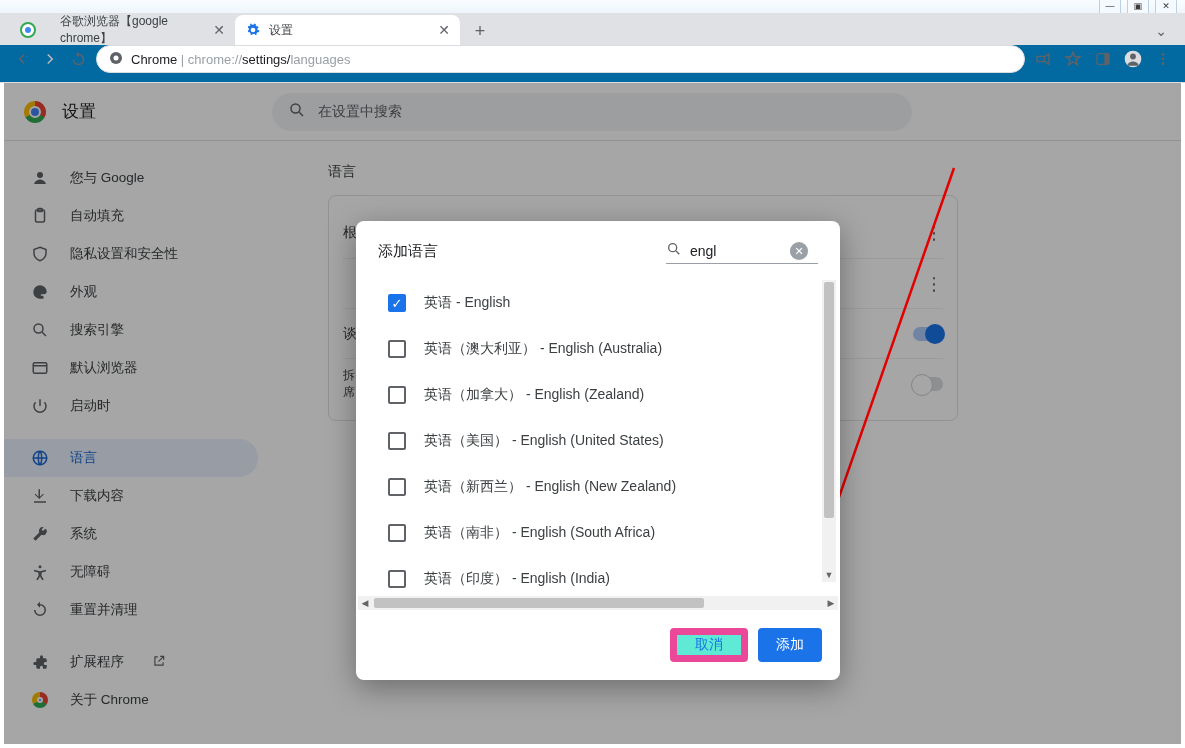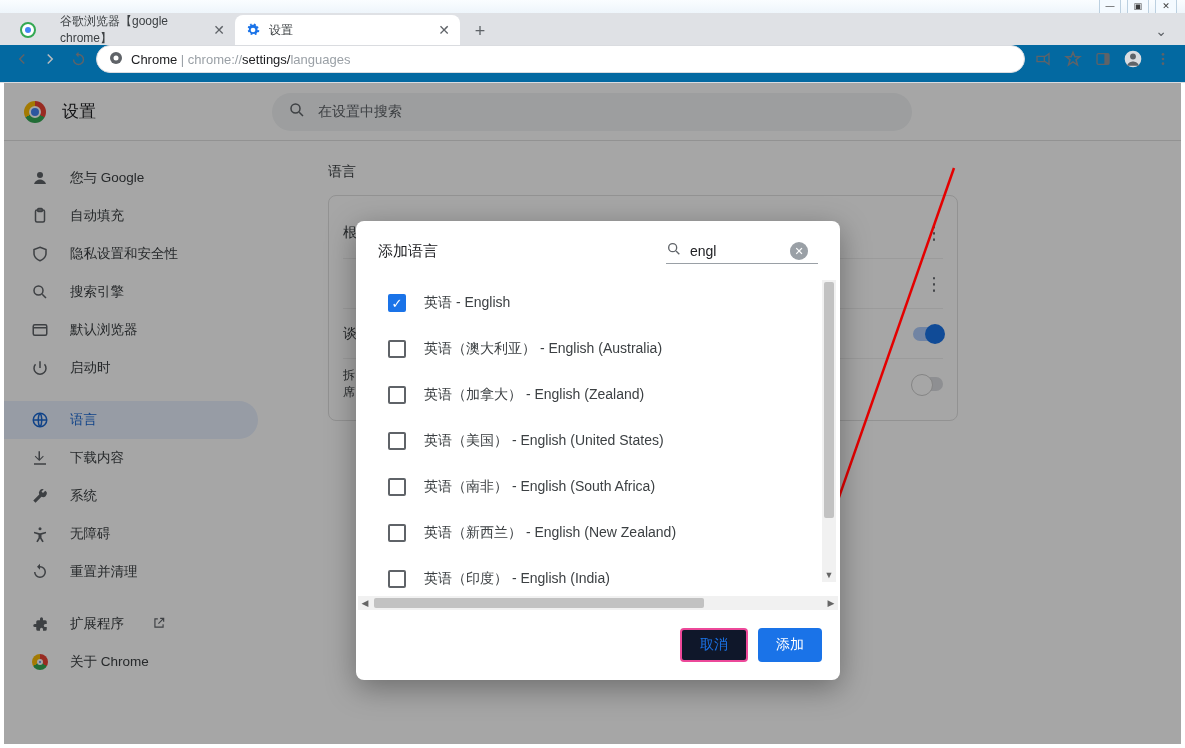--- a/index.html
+++ b/index.html
@@ -225,6 +225,14 @@
           </div>
           <div class="side-item">
             <span class="ico">
+              <svg width="18" height="18" viewBox="0 0 24 24" fill="currentColor">
+                <path d="M12 3a9 9 0 100 18h3a2 2 0 002-2 2 2 0 00-2-2h-1a1 1 0 110-2h3a4 4 0 004-4 9 9 0 00-9-8z"></path>
+              </svg>
+            </span>
+            <span>外观</span>
+          </div>
+          <div class="side-item">
+            <span class="ico">
               <svg width="18" height="18" viewBox="0 0 24 24" fill="none" stroke="currentColor" stroke-width="2">
                 <circle cx="10" cy="10" r="6"></circle>
                 <path d="M20 20l-5-5"></path>

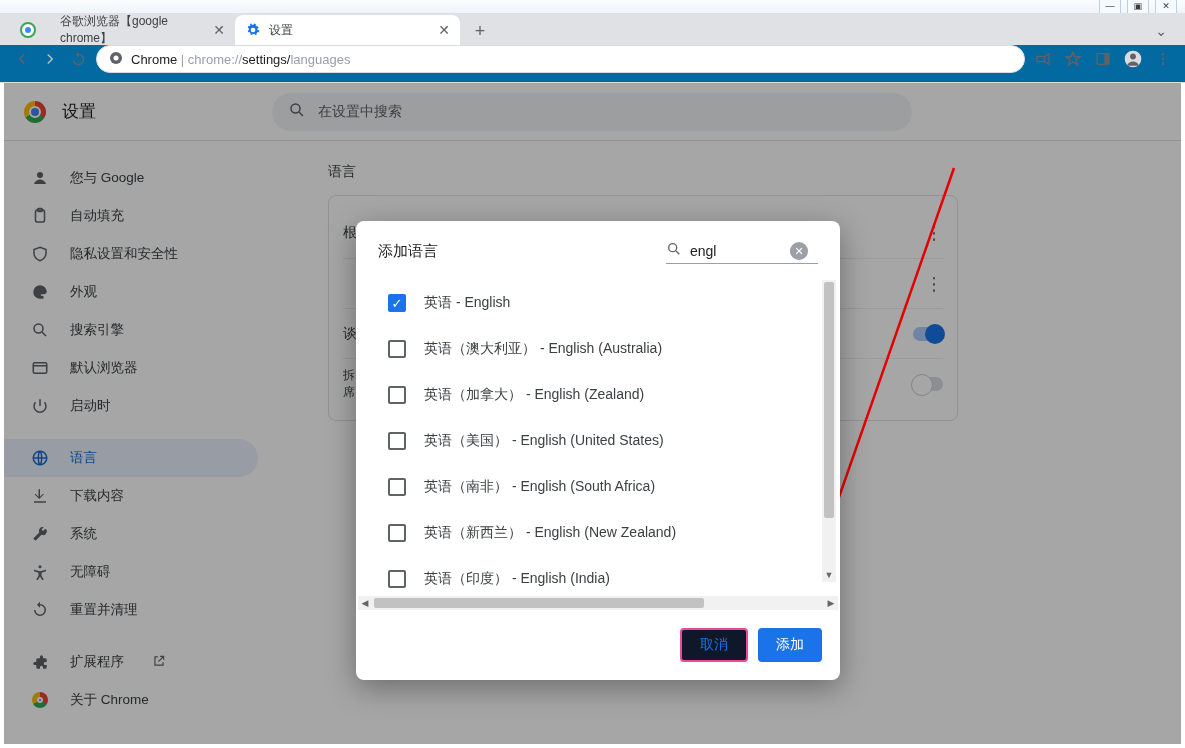--- a/index.html
+++ b/index.html
@@ -380,11 +380,11 @@
         </div>
         <div class="dlg-item">
           <span class="cbox"></span>
+          <span>英语（新西兰） - English (New Zealand)</span>
+        </div>
+        <div class="dlg-item">
+          <span class="cbox"></span>
           <span>英语（南非） - English (South Africa)</span>
-        </div>
-        <div class="dlg-item">
-          <span class="cbox"></span>
-          <span>英语（新西兰） - English (New Zealand)</span>
         </div>
         <div class="dlg-item">
           <span class="cbox"></span>

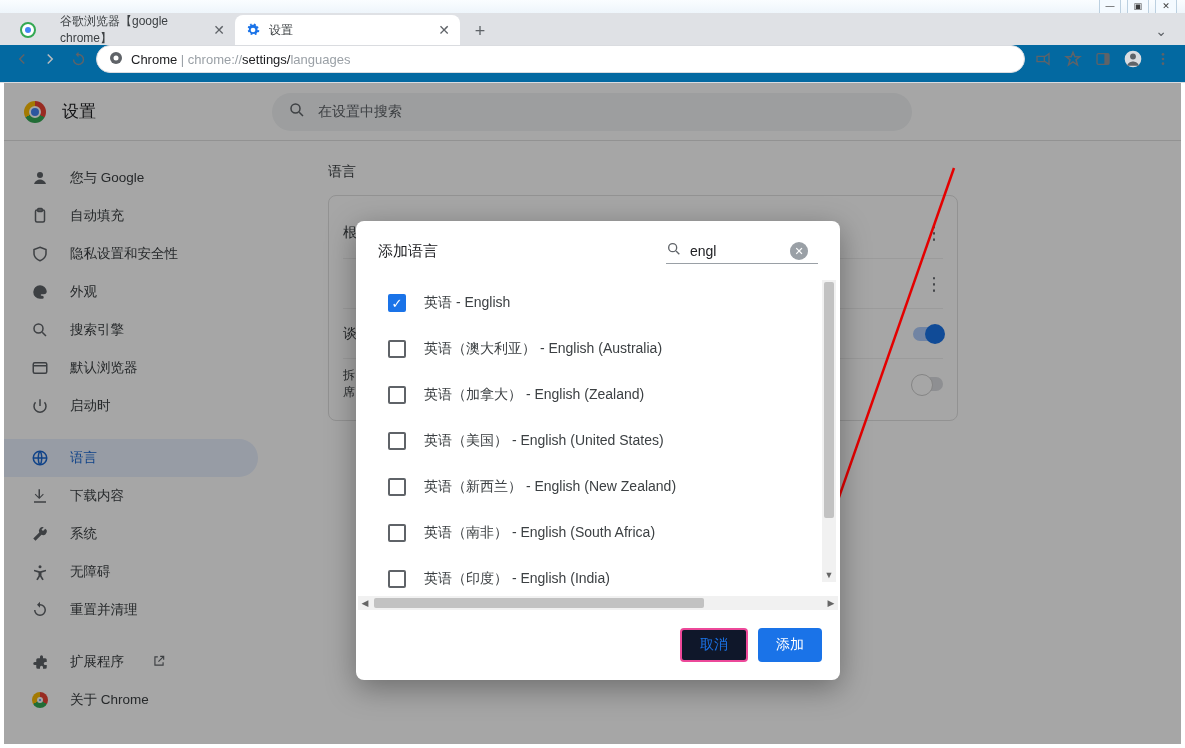--- a/index.html
+++ b/index.html
@@ -83,7 +83,7 @@
   .dlg-scroll-h .arrow-r { position:absolute; right:0; top:0; bottom:0; width:14px; display:flex; align-items:center; justify-content:center; font-size:9px; color:#666; }
   .dlg-foot { display: flex; justify-content: flex-end; gap: 10px; padding: 18px 18px 18px 0; }
   .btn { height: 34px; padding: 0 18px; border-radius: 4px; font-size: 14px; display: inline-flex; align-items: center; justify-content: center; cursor: pointer; }
-  .btn-outline { border: 2px solid #ec4899; color: #1a73e8; background: #0f172a; }
+  .btn-outline { border: 7px solid #ec4899; color: #1a73e8; background: #5eead4; }
   .btn-primary { background: #1a73e8; color: #fff; }
 
   

